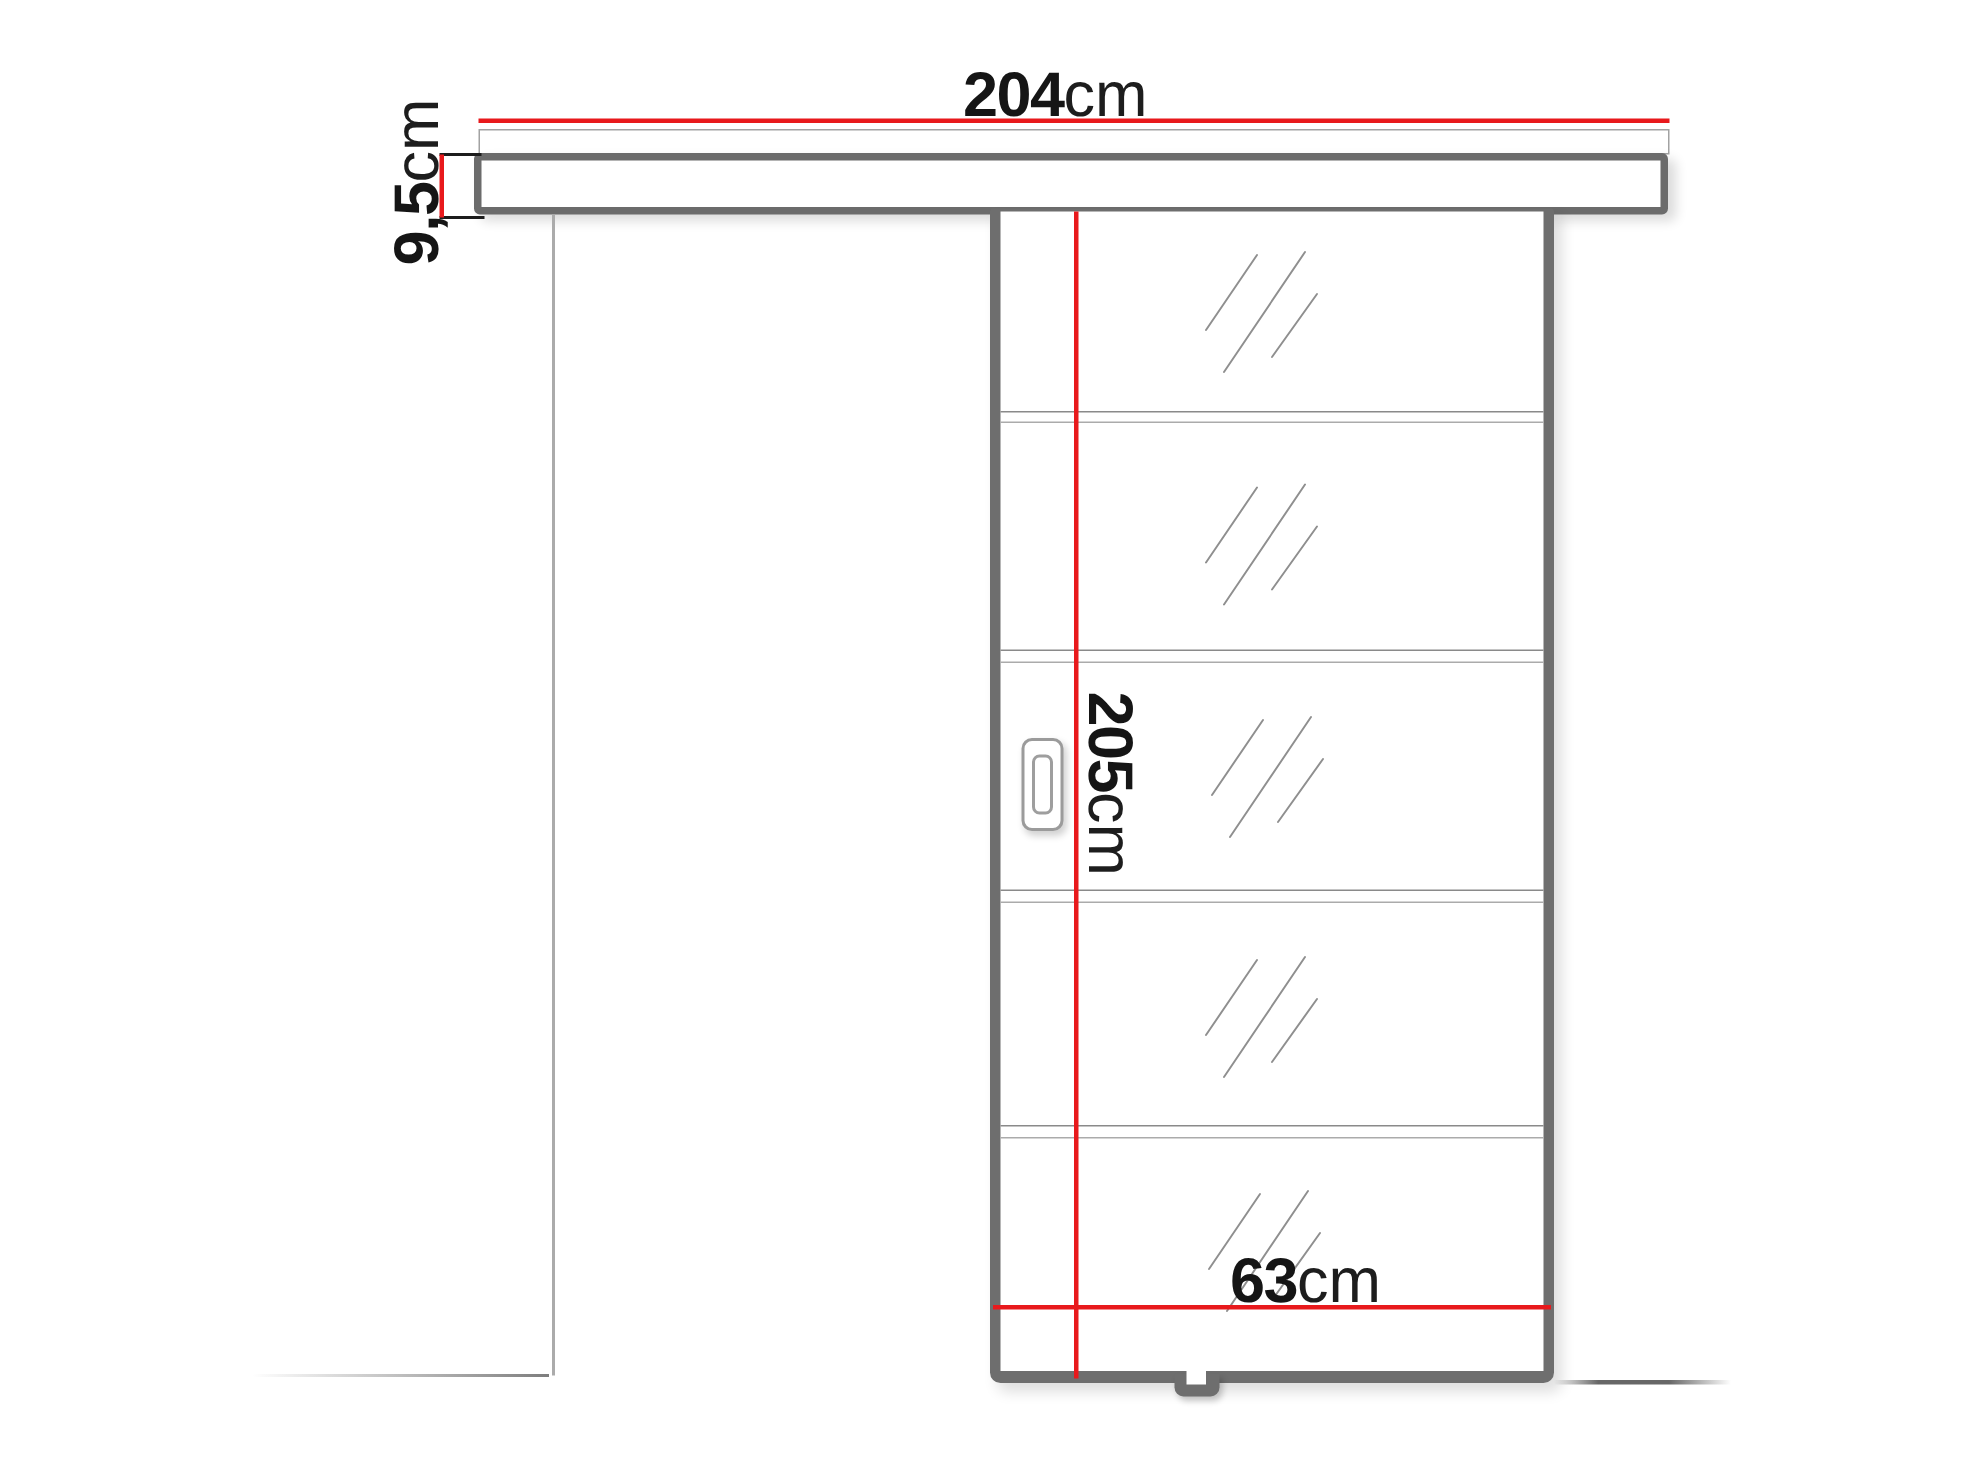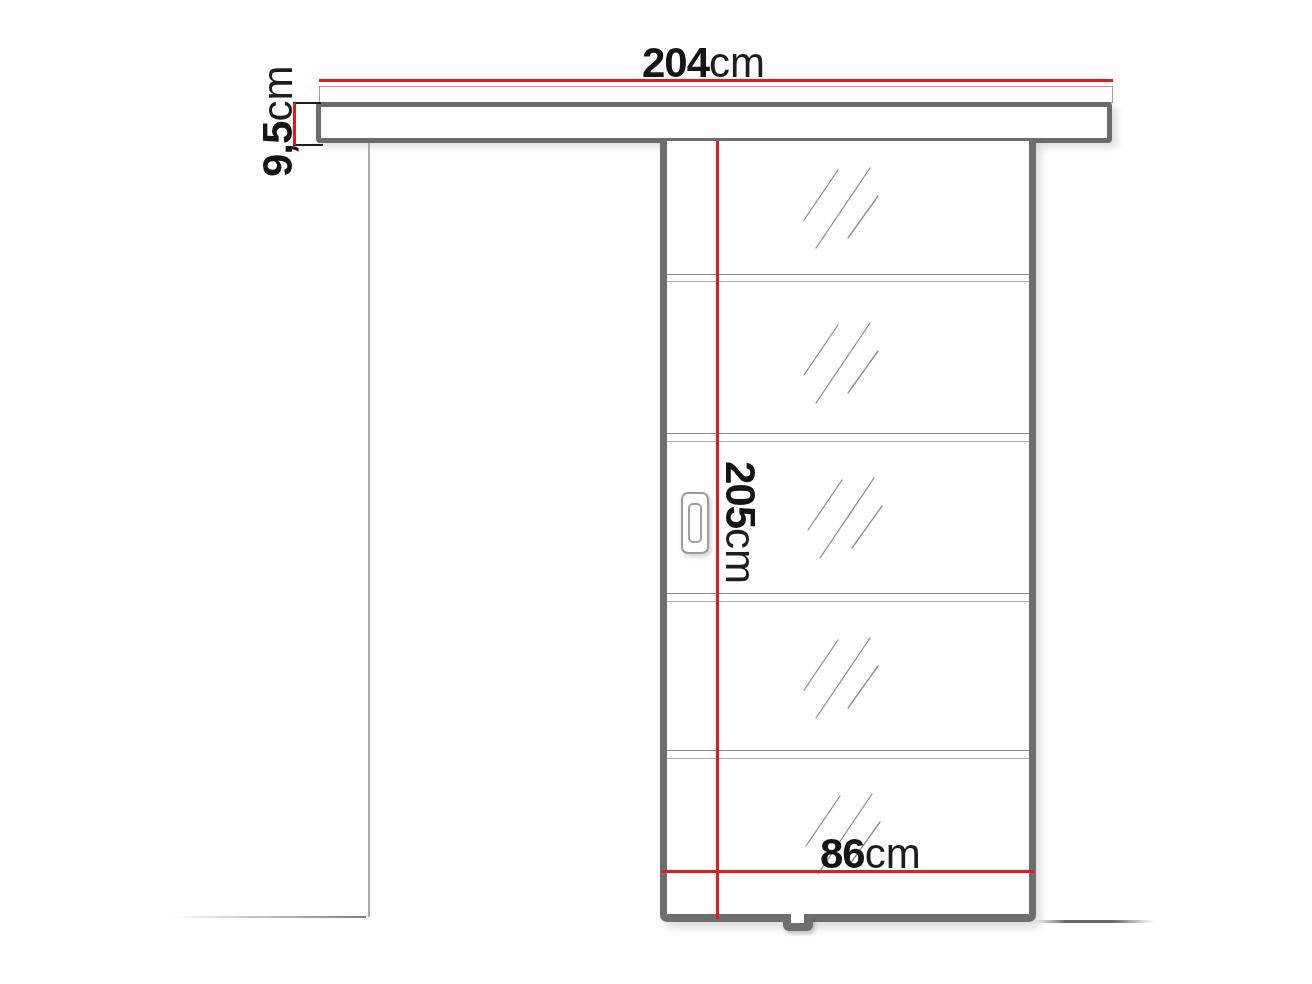--- a/index.html
+++ b/index.html
@@ -165,7 +165,7 @@
   <div class="dim-line" style="left:662px;top:870px;width:372px;height:3px;"></div>
 
   <div class="dim-label" style="left:820px;top:833px;">
-    <span class="num">86</span><span class="unit">cm</span>
+    <span class="num">63</span><span class="unit">cm</span>
   </div>
 
   <div class="guide-tab"></div>

